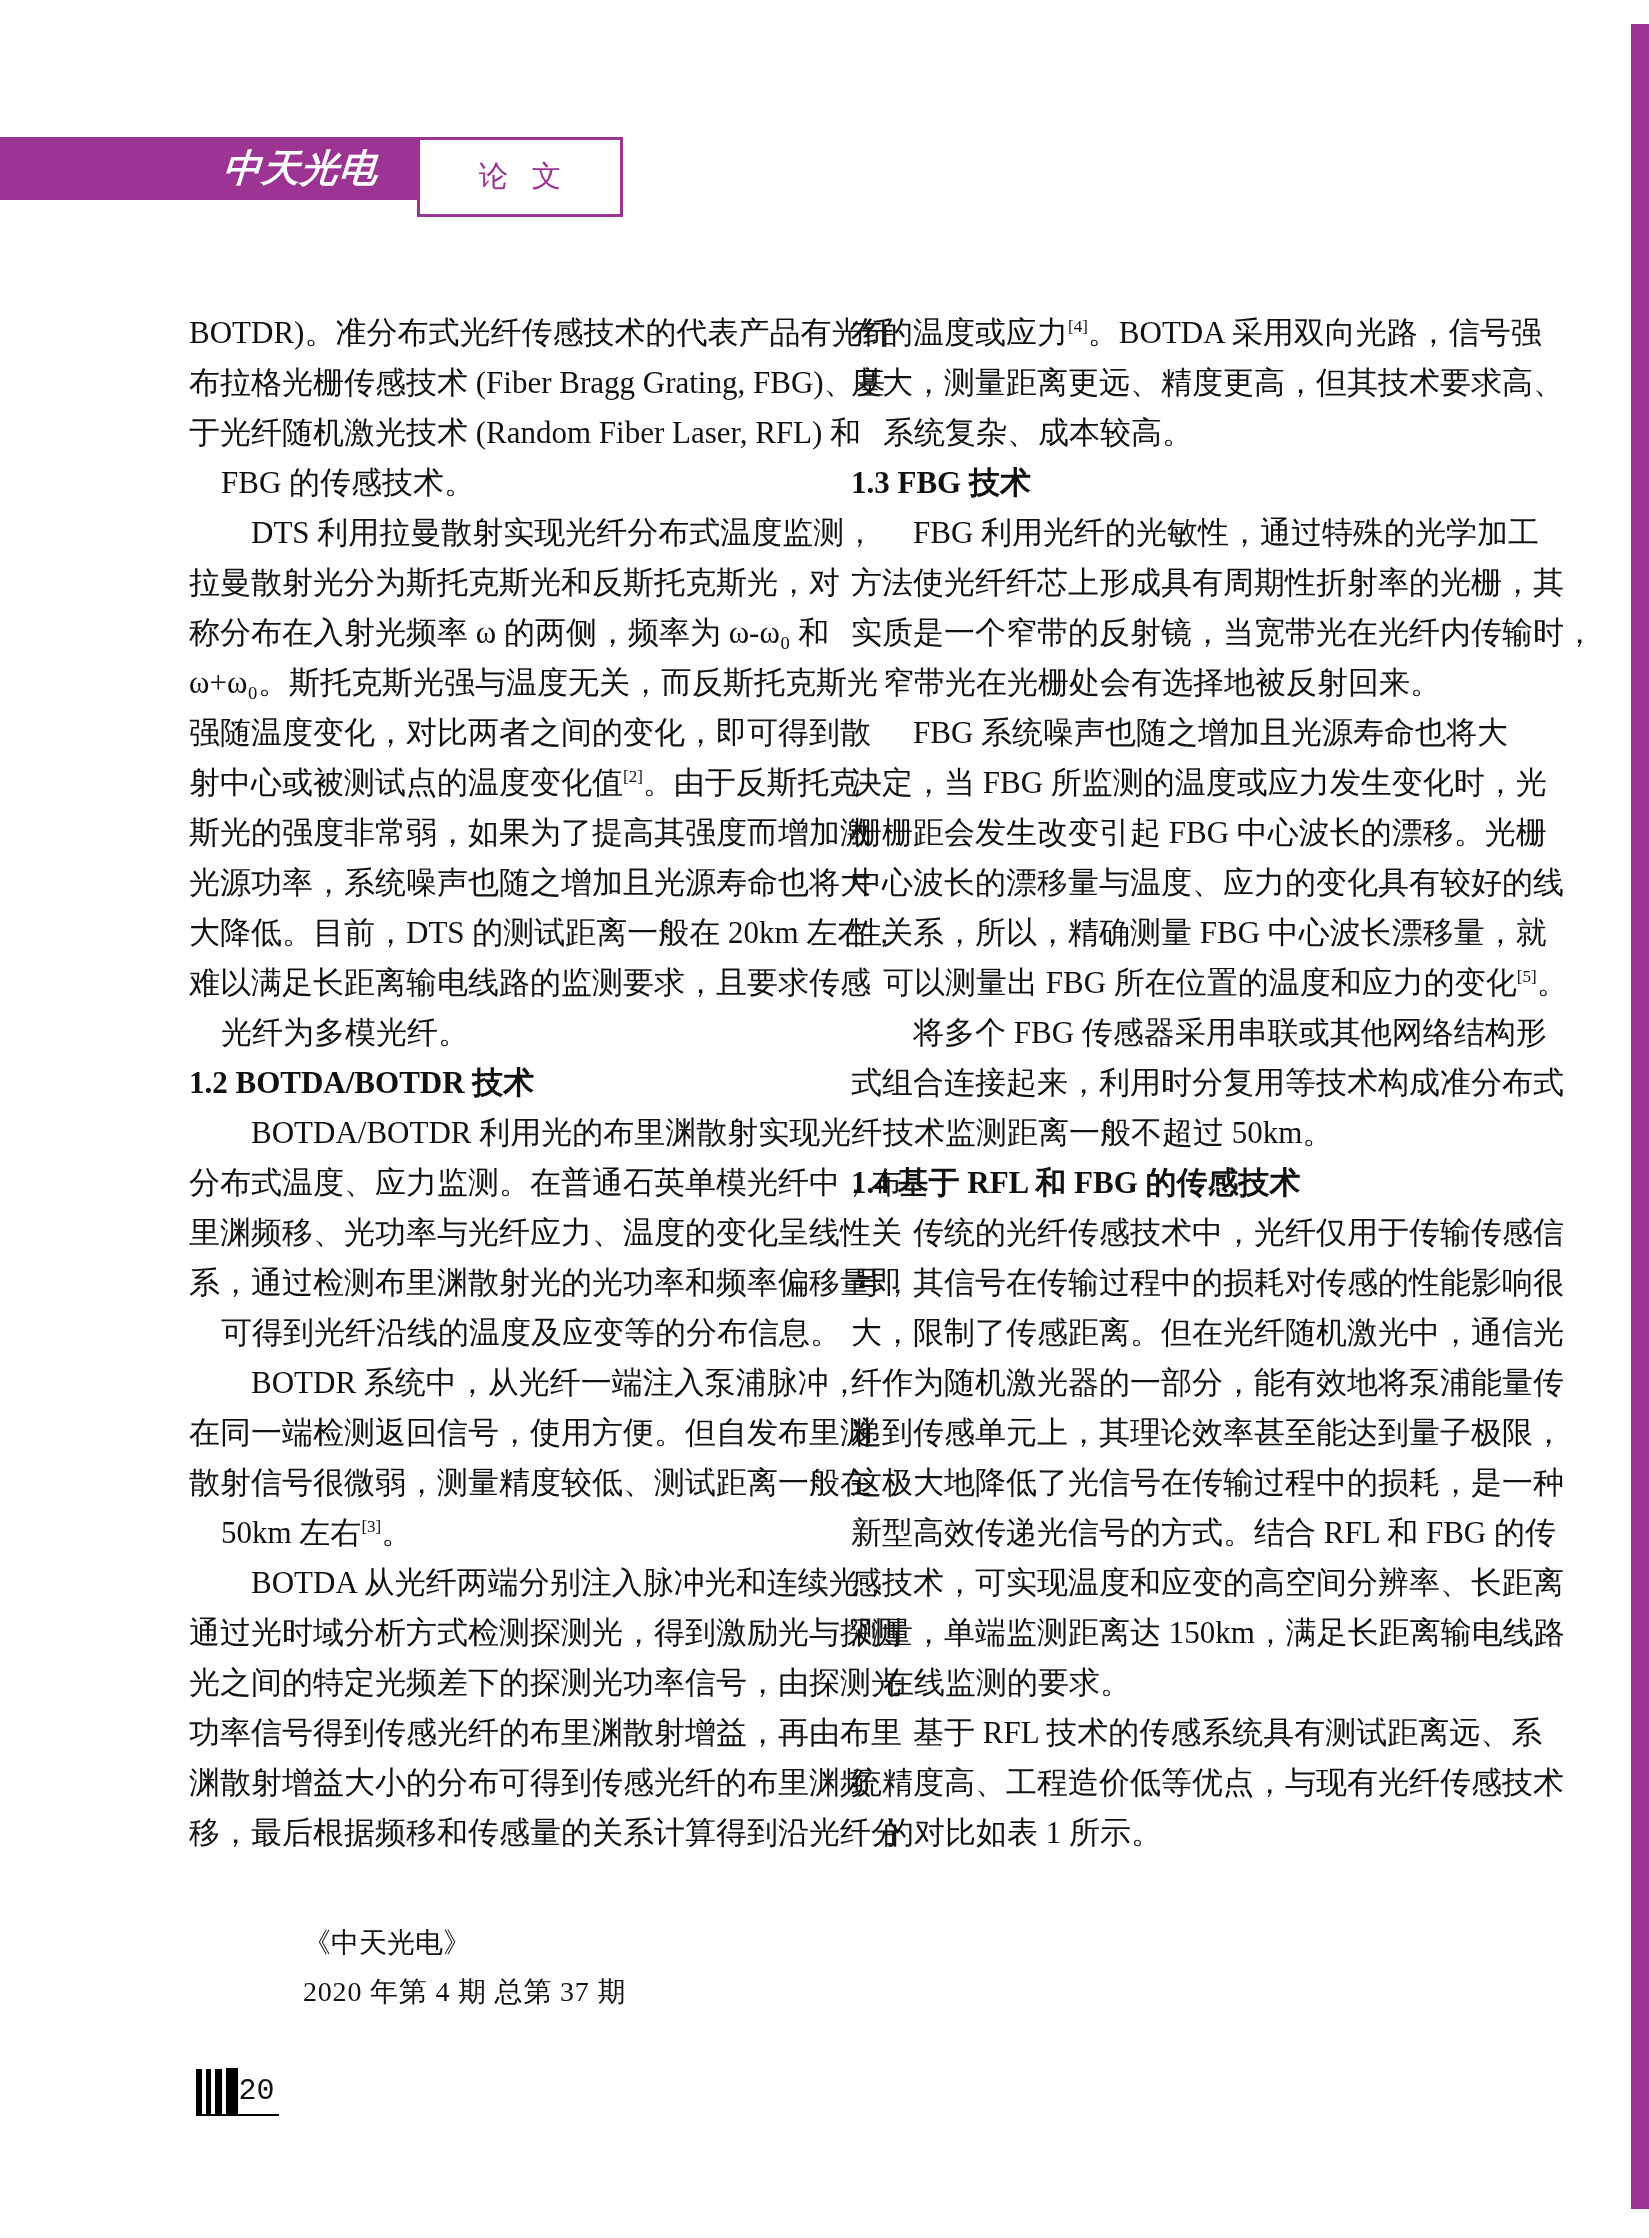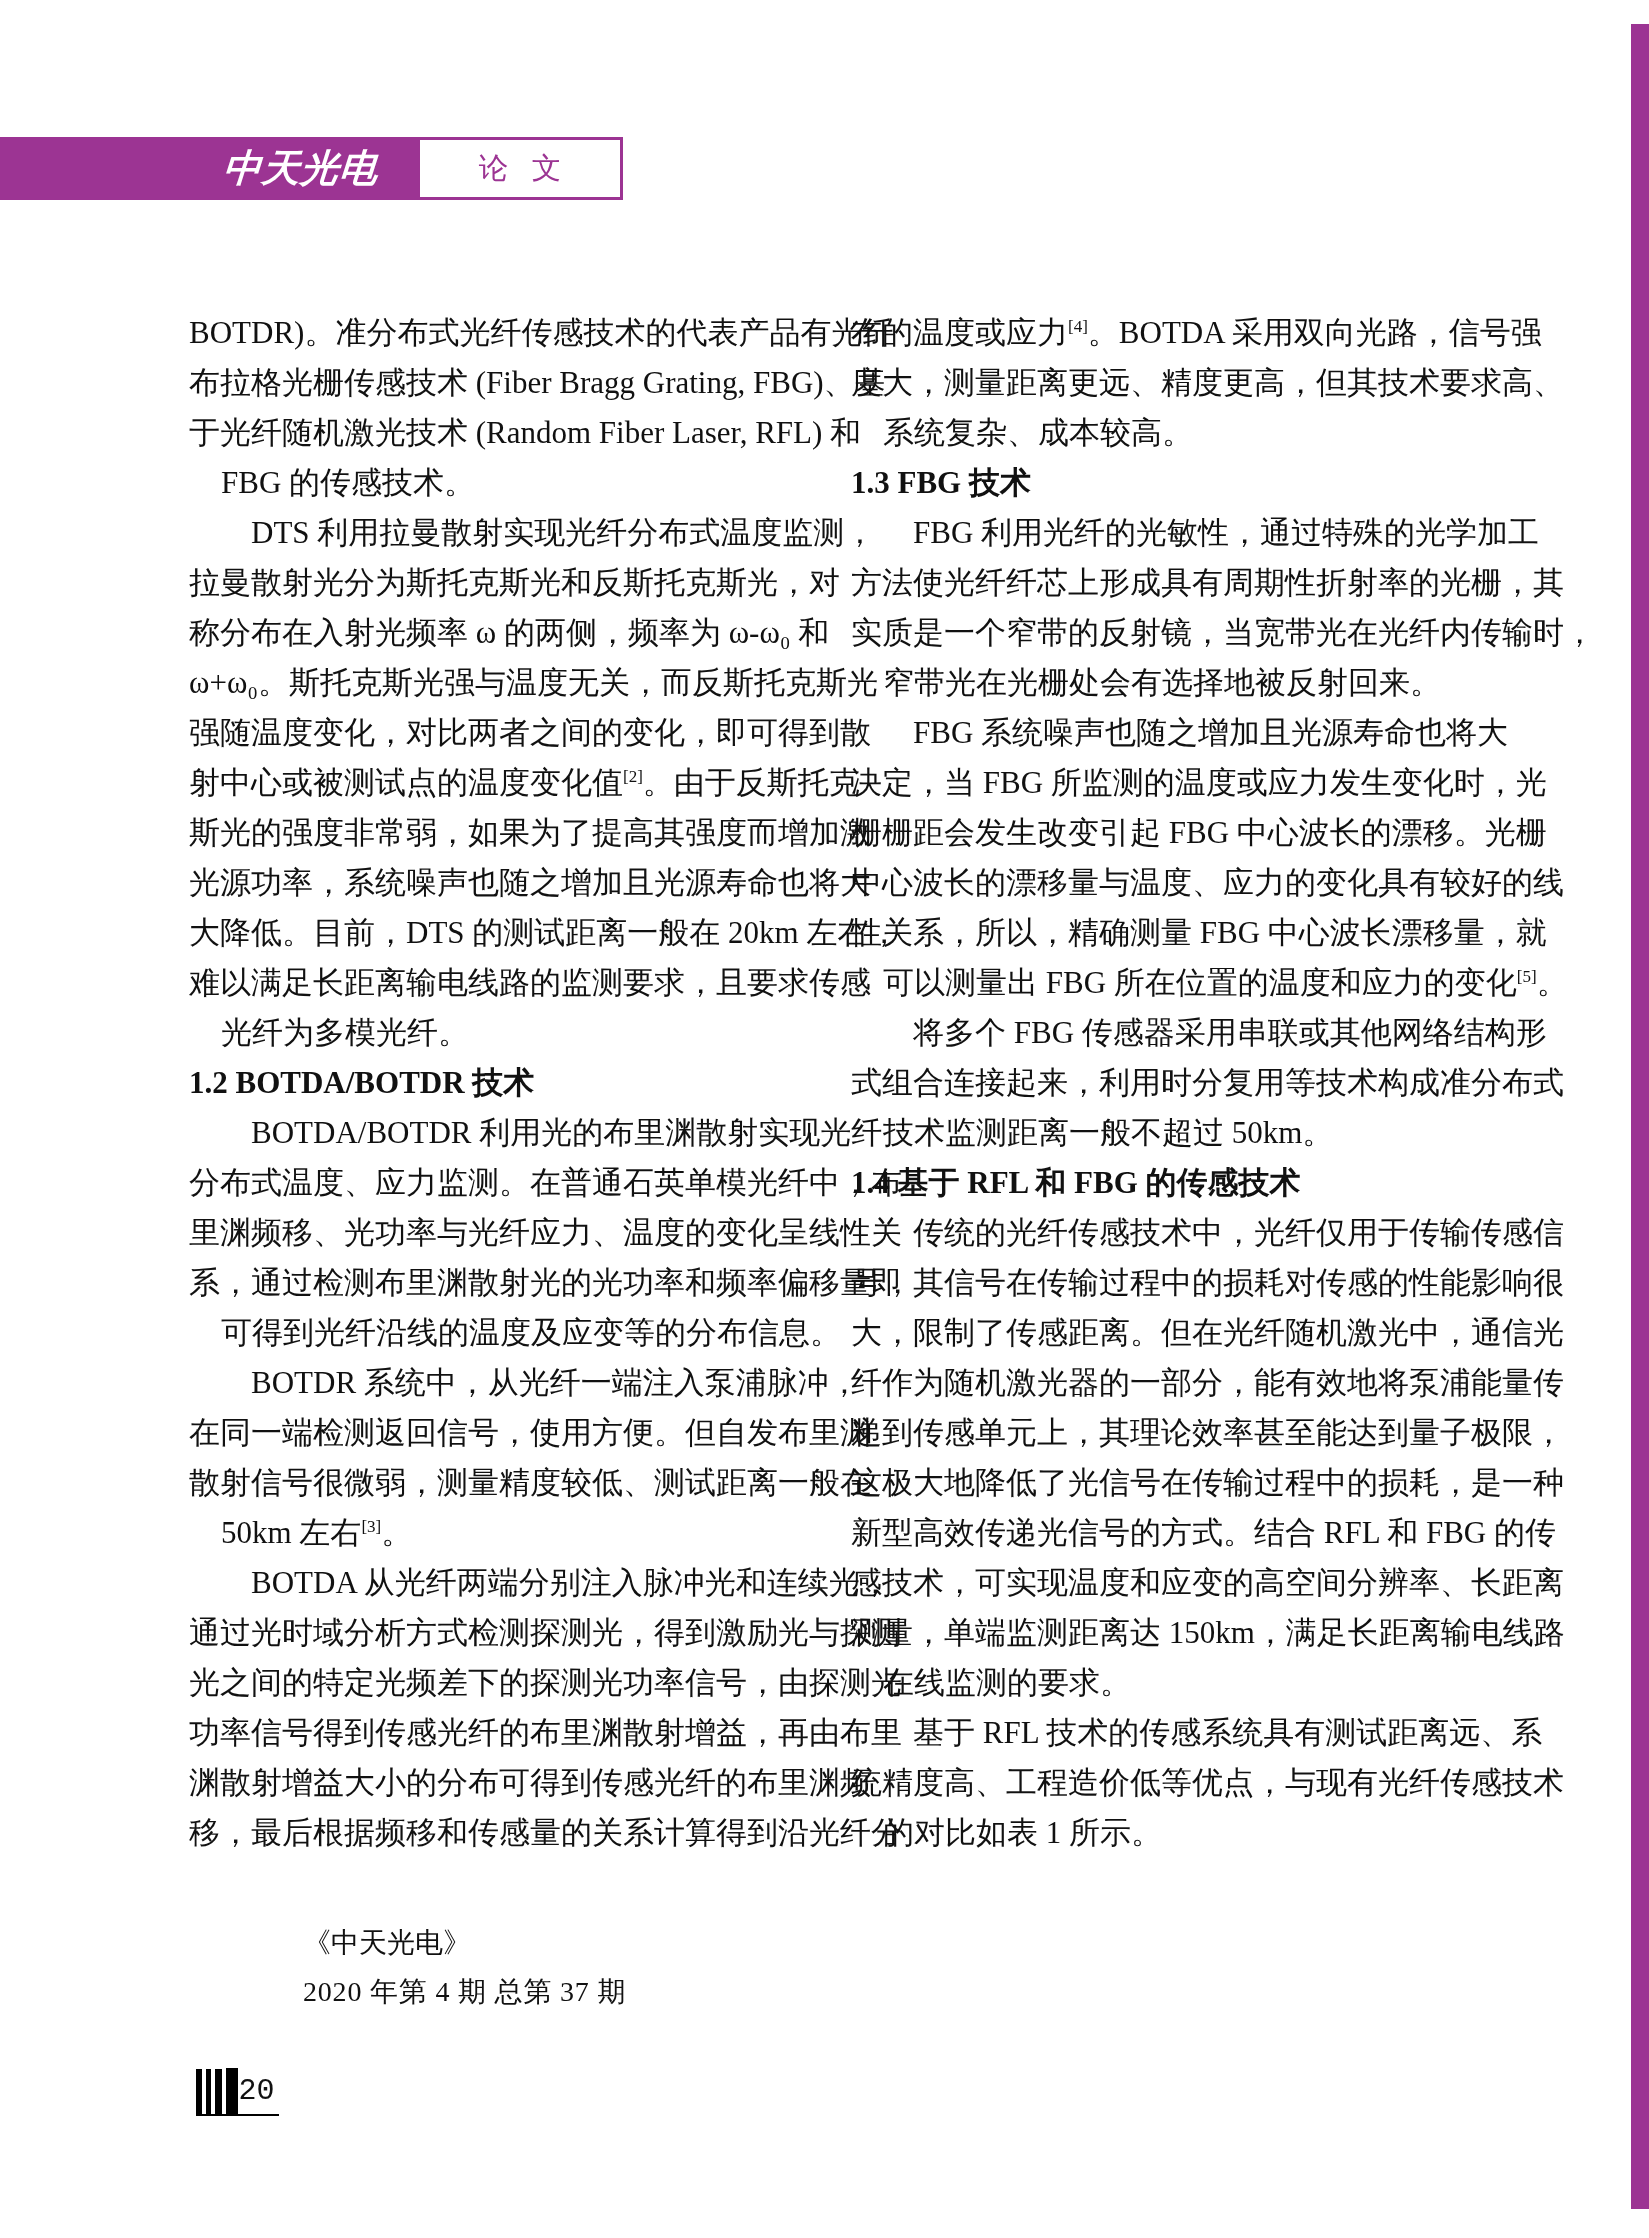--- a/index.html
+++ b/index.html
@@ -23,7 +23,7 @@
     transform:skewX(-4deg);
   }
   .tag-box{
-    position:absolute;left:417px;top:137px;width:206px;height:63px;
+    position:absolute;left:417px;top:137px;width:206px;height:80px;
     background:#ffffff;border:3.2px solid var(--purple);box-sizing:border-box;
     display:flex;align-items:center;justify-content:center;
   }

